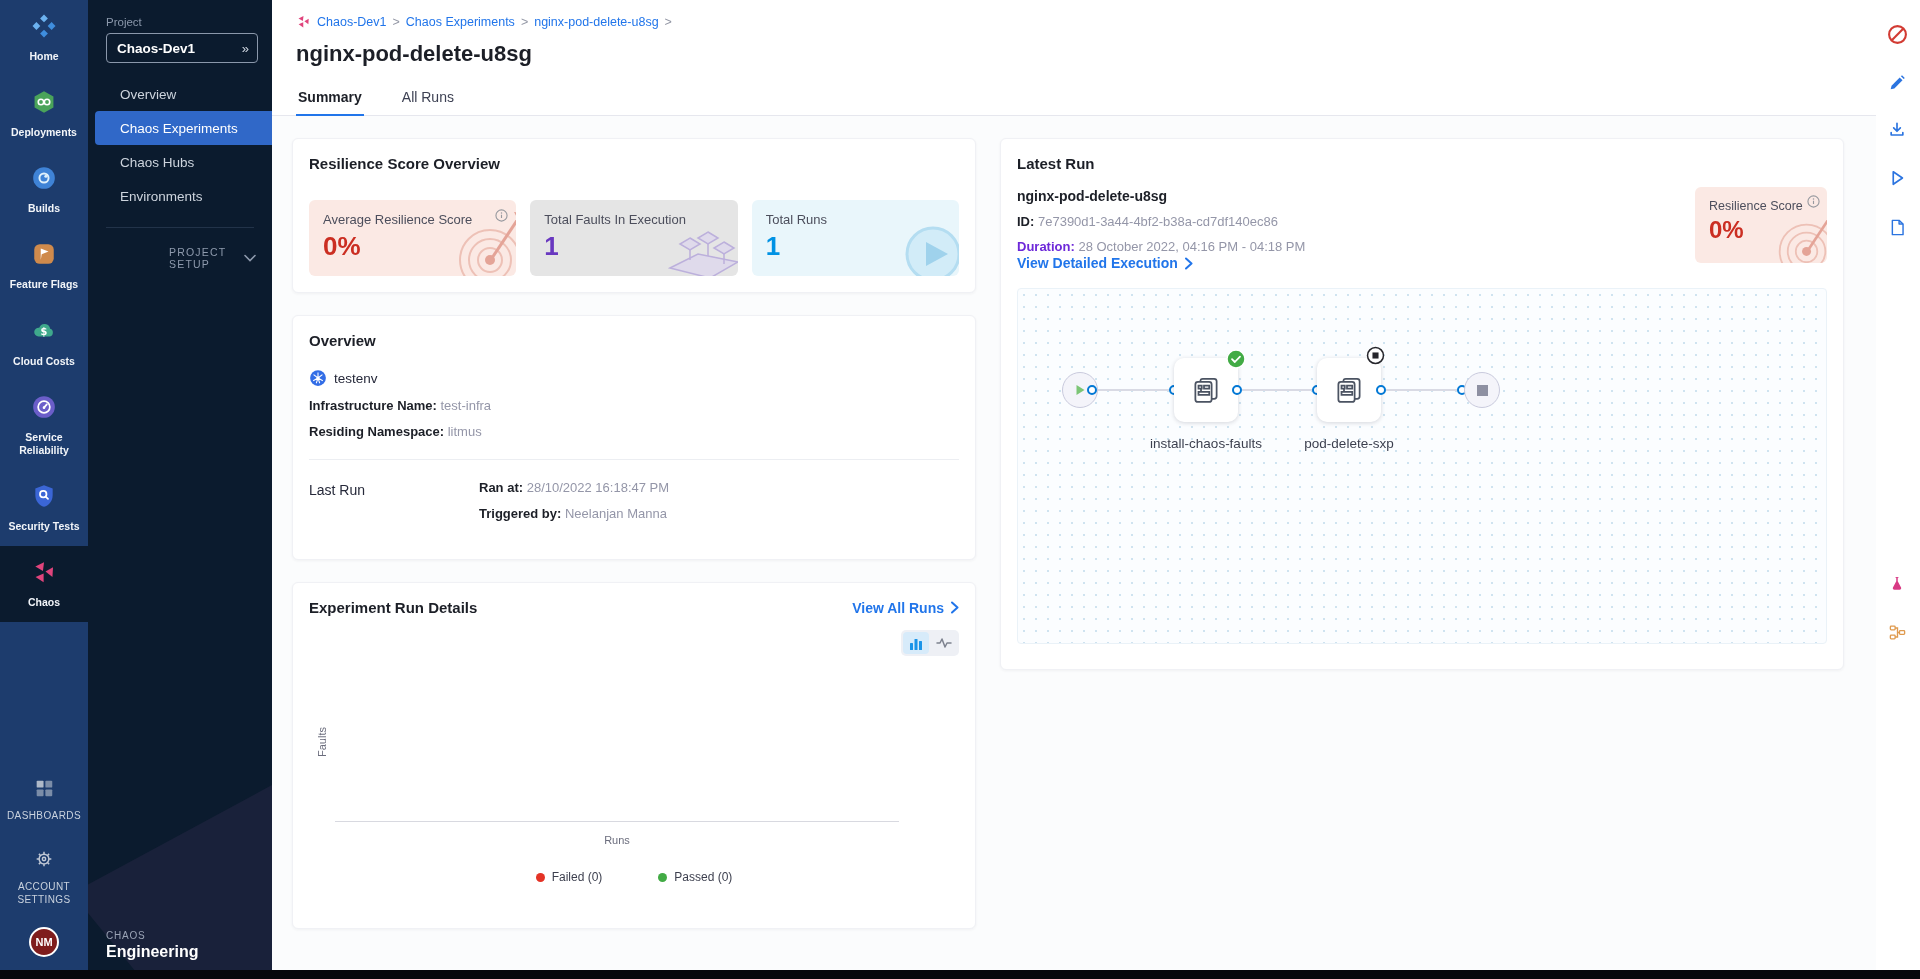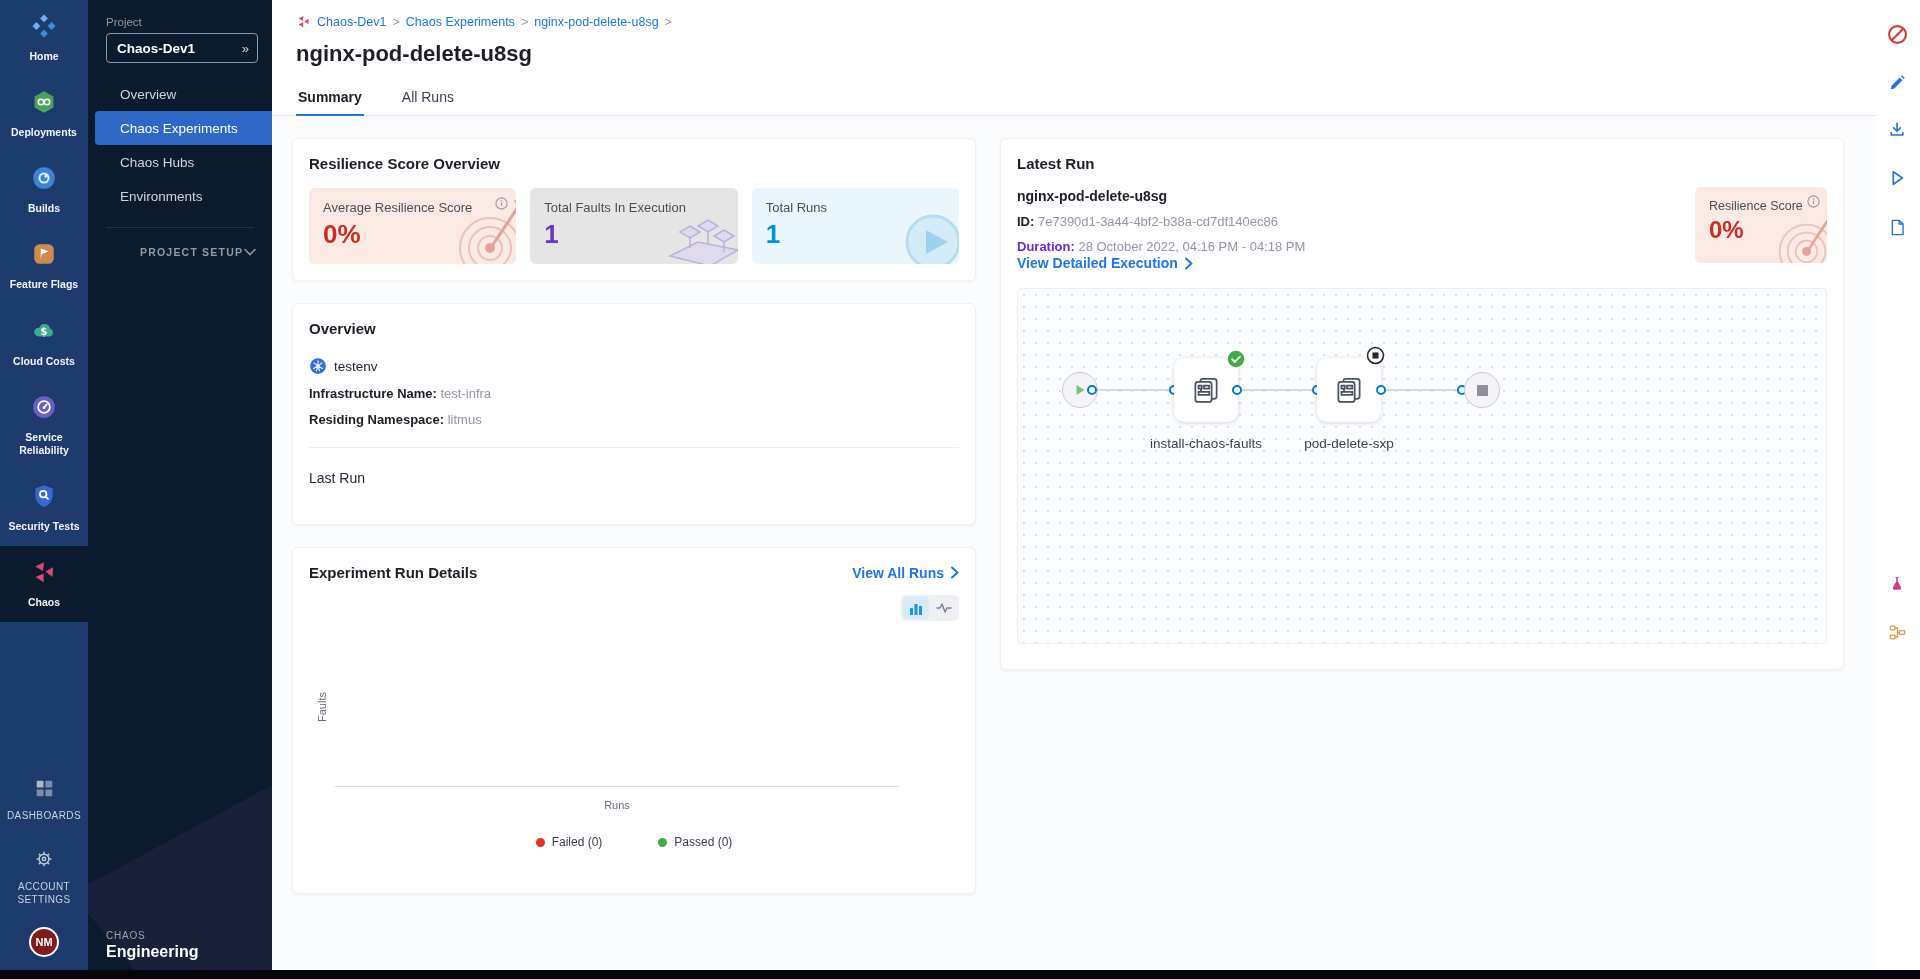--- a/index.html
+++ b/index.html
@@ -49,7 +49,7 @@
   .col-right { flex:1; }
 
   
-  .tiles { display:flex; gap:14px; margin-top:16px; }
+  .tiles { display:flex; gap:14px; margin-top:28px; }
   .tile { flex:1; height:76px; border-radius:6px; padding:12px 14px; position:relative; overflow:hidden; }
   .tile .t-label { font-size:13px; color:#4c4e5c; }
   .tile .t-value { font-size:26px; font-weight:700; margin-top:4px; }

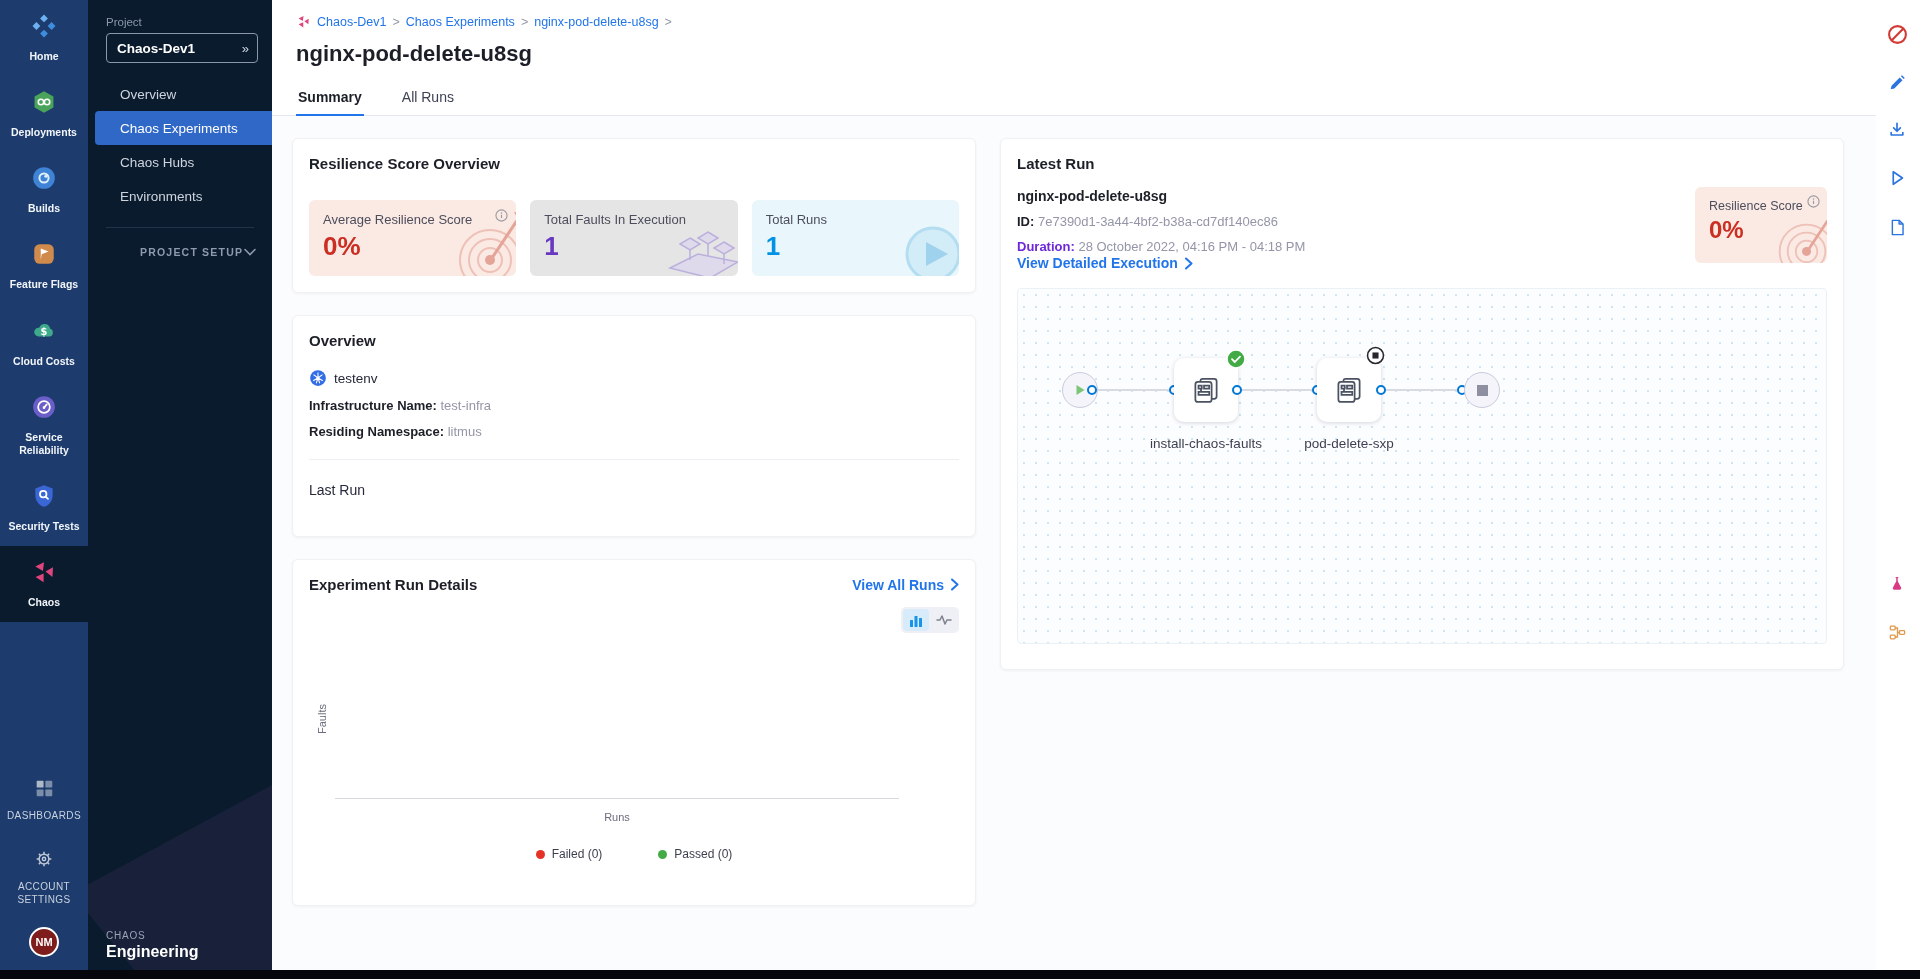--- a/index.html
+++ b/index.html
@@ -24,7 +24,7 @@
   .nav-item { height:34px; display:flex; align-items:center; padding-left:32px; color:#cdd4dd; font-size:13.5px; cursor:pointer; position:relative; }
   .nav-item.selected { background:#3068c8; color:#fff; margin-left:7px; padding-left:25px; border-radius:4px 0 0 4px; }
   .panel hr { border:none; border-top:1px solid #223349; margin:14px 18px 0; }
-  .setup-row { display:flex; align-items:center; justify-content:space-between; padding:18px 16px 0 52px; color:#8e9aad; font-size:10.5px; letter-spacing:1.2px; font-weight:700; cursor:pointer; }
+  .setup-row { display:flex; align-items:center; justify-content:space-between; padding:18px 16px 0 52px; color:#8e9aad; font-size:10.5px; letter-spacing:1.2px; font-weight:400; cursor:pointer;margin-left:29px; }
   .panel-foot { position:absolute; left:18px; bottom:18px; }
   .panel-foot .s { color:#9aa3b5; font-size:10px; letter-spacing:.8px; }
   .panel-foot .b { color:#fff; font-size:16px; font-weight:700; margin-top:2px; }

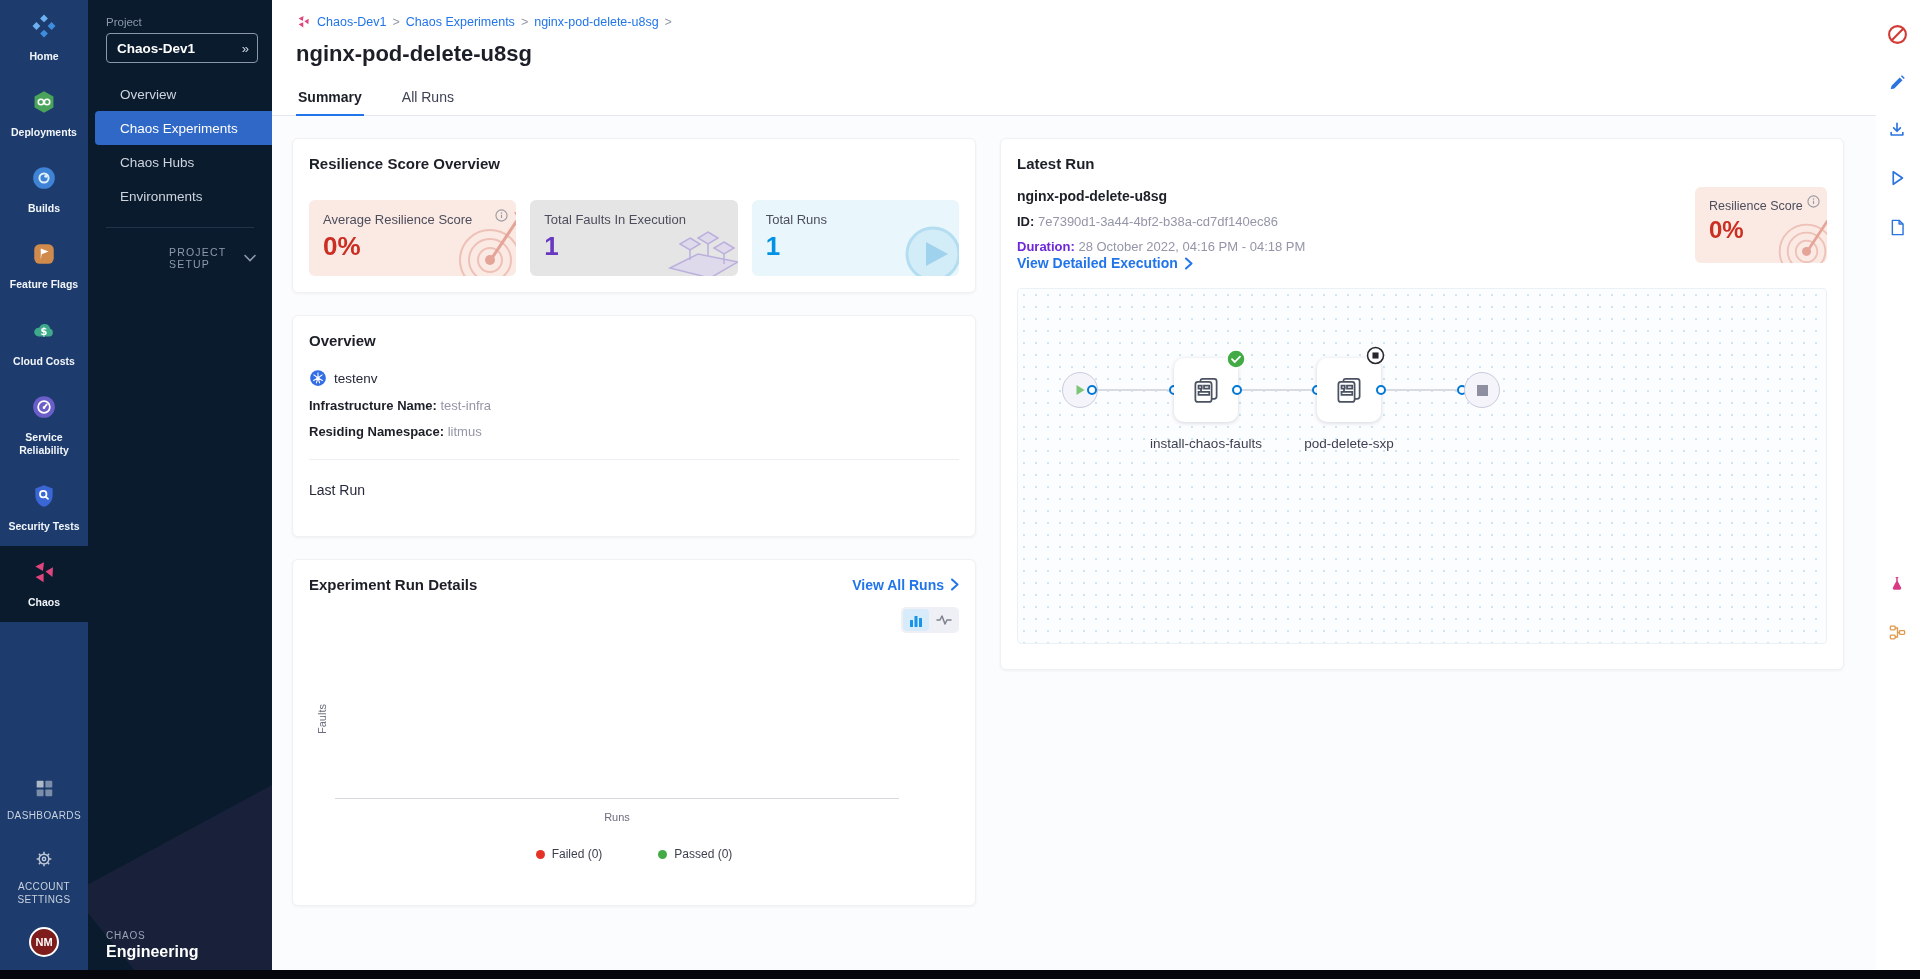--- a/index.html
+++ b/index.html
@@ -356,6 +356,10 @@
           <hr class="ov-div">
           <div class="ov-row last">
             <div class="ov-label">Last Run</div>
+            <div class="ov-val">
+              <div class="kv first"><span style="font-weight:700;color:#1c1f27">Ran at:</span> <span>28/10/2022 16:18:47 PM</span></div>
+              <div class="kv"><span style="font-weight:700;color:#1c1f27">Triggered by:</span> <span>Neelanjan Manna</span></div>
+            </div>
           </div>
         </div>
 

